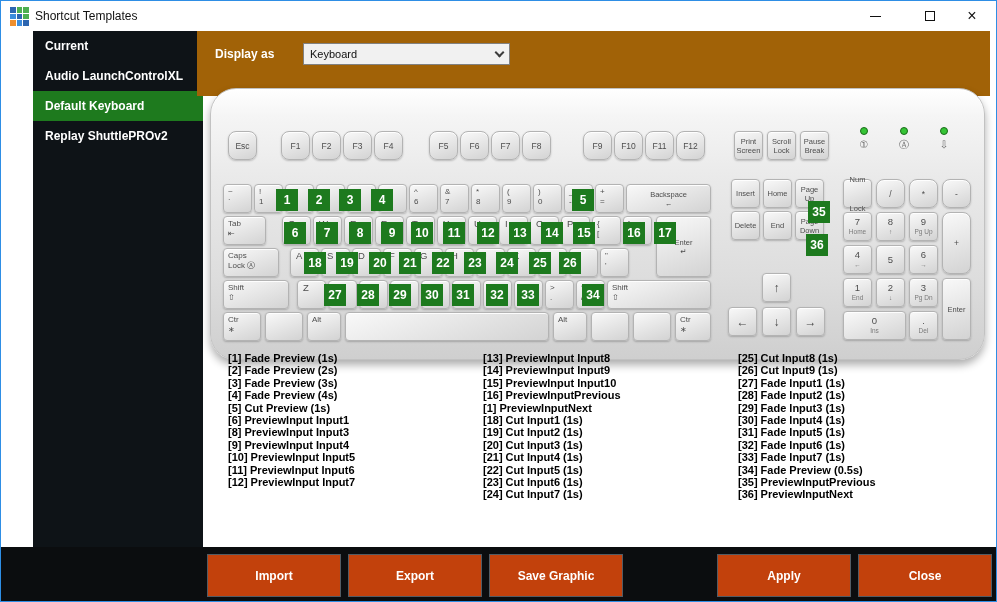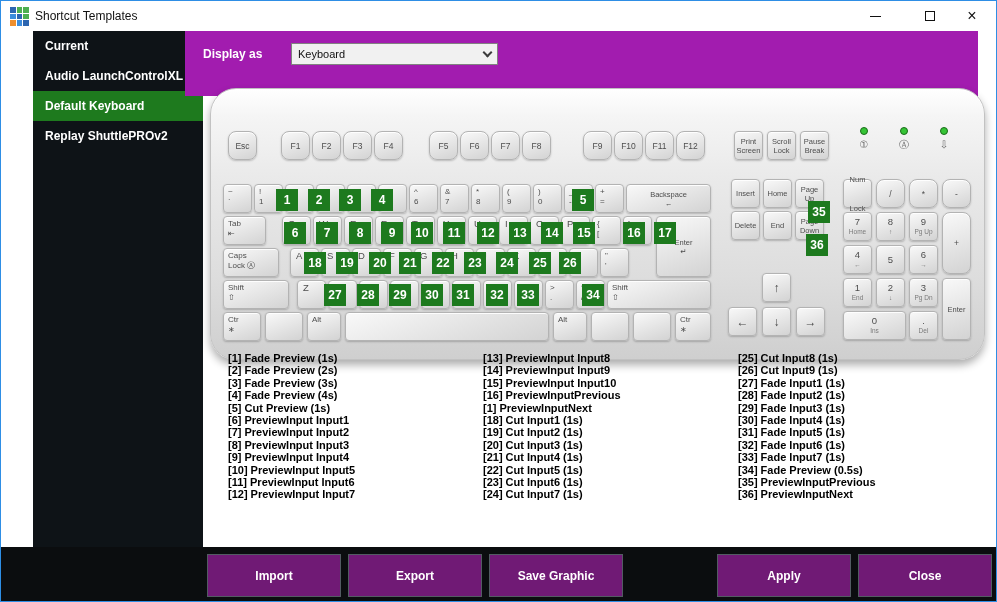--- a/index.html
+++ b/index.html
@@ -24,7 +24,7 @@
   .side-item.sel { background: #1e7a1e; }
 
   
-  .topstrip { position: absolute; left: 184px; top: 30px; width: 793px; height: 65px; background: #a21caf; }
+  .topstrip { position: absolute; left: 196px; top: 30px; width: 793px; height: 65px; background: #a16207; }
   .display-label { position: absolute; left: 18px; top: 16px; color: #ffffff; font-size: 12px; font-weight: bold; }
   .dropdown { position: absolute; left: 106px; top: 12px; width: 207px; height: 22px; background: #f1f1f1; border: 1px solid #818181; display: flex; align-items: center; padding: 0 6px; }
   .dropdown .val { flex: 1; font-size: 11px; color: #111; }

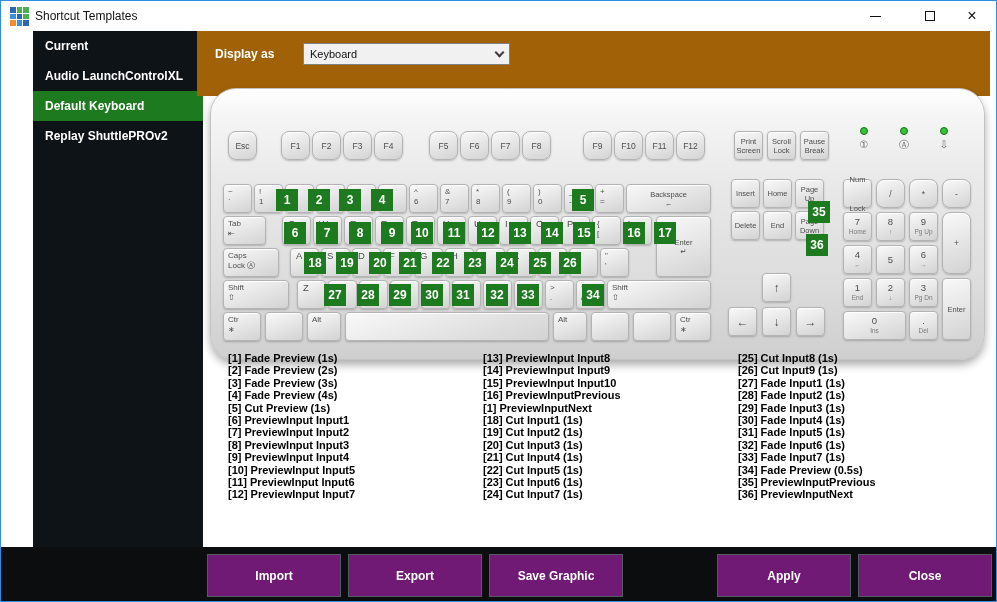--- a/index.html
+++ b/index.html
@@ -511,7 +511,6 @@
       <p>[4] Fade Preview (4s)</p>
       <p>[5] Cut Preview (1s)</p>
       <p>[6] PreviewInput Input1</p>
-      <p>[7] PreviewInput Input2</p>
       <p>[8] PreviewInput Input3</p>
       <p>[9] PreviewInput Input4</p>
       <p>[10] PreviewInput Input5</p>

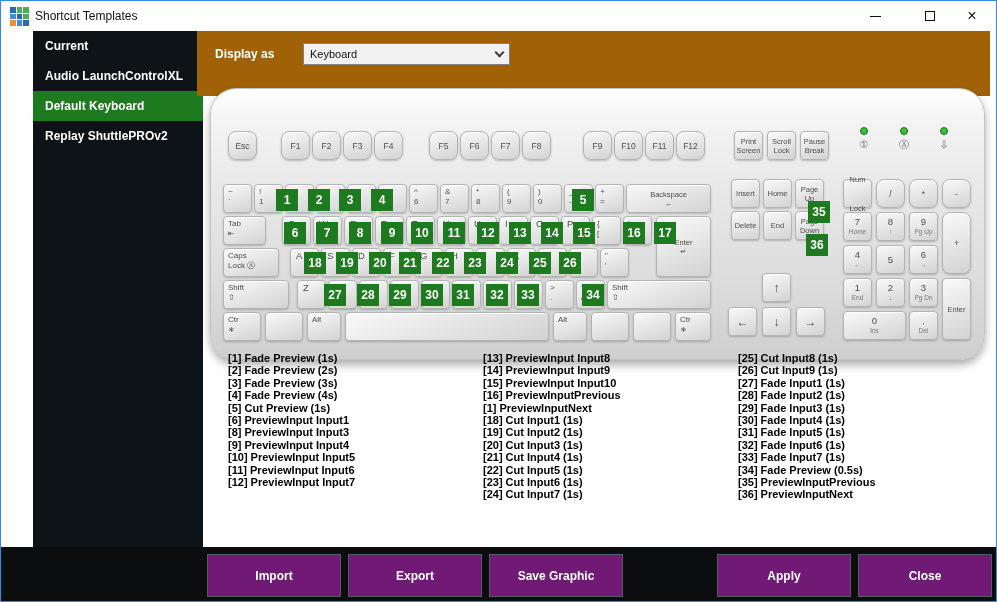--- a/index.html
+++ b/index.html
@@ -59,7 +59,7 @@
 
   
   .footer { position: absolute; left: 0; top: 546px; width: 995px; height: 54px; background: #0b0d0f; }
-  .fbtn { position: absolute; top: 7px; width: 134px; height: 43px; background: #701a75; border: 1px solid #535b63;
+  .fbtn { position: absolute; top: 7px; width: 134px; height: 43px; background: #c2410c; border: 1px solid #535b63;
     color: #ffffff; font-size: 12px; font-weight: bold; display: flex; align-items: center; justify-content: center; cursor: default; }
 </style>
 </head>

